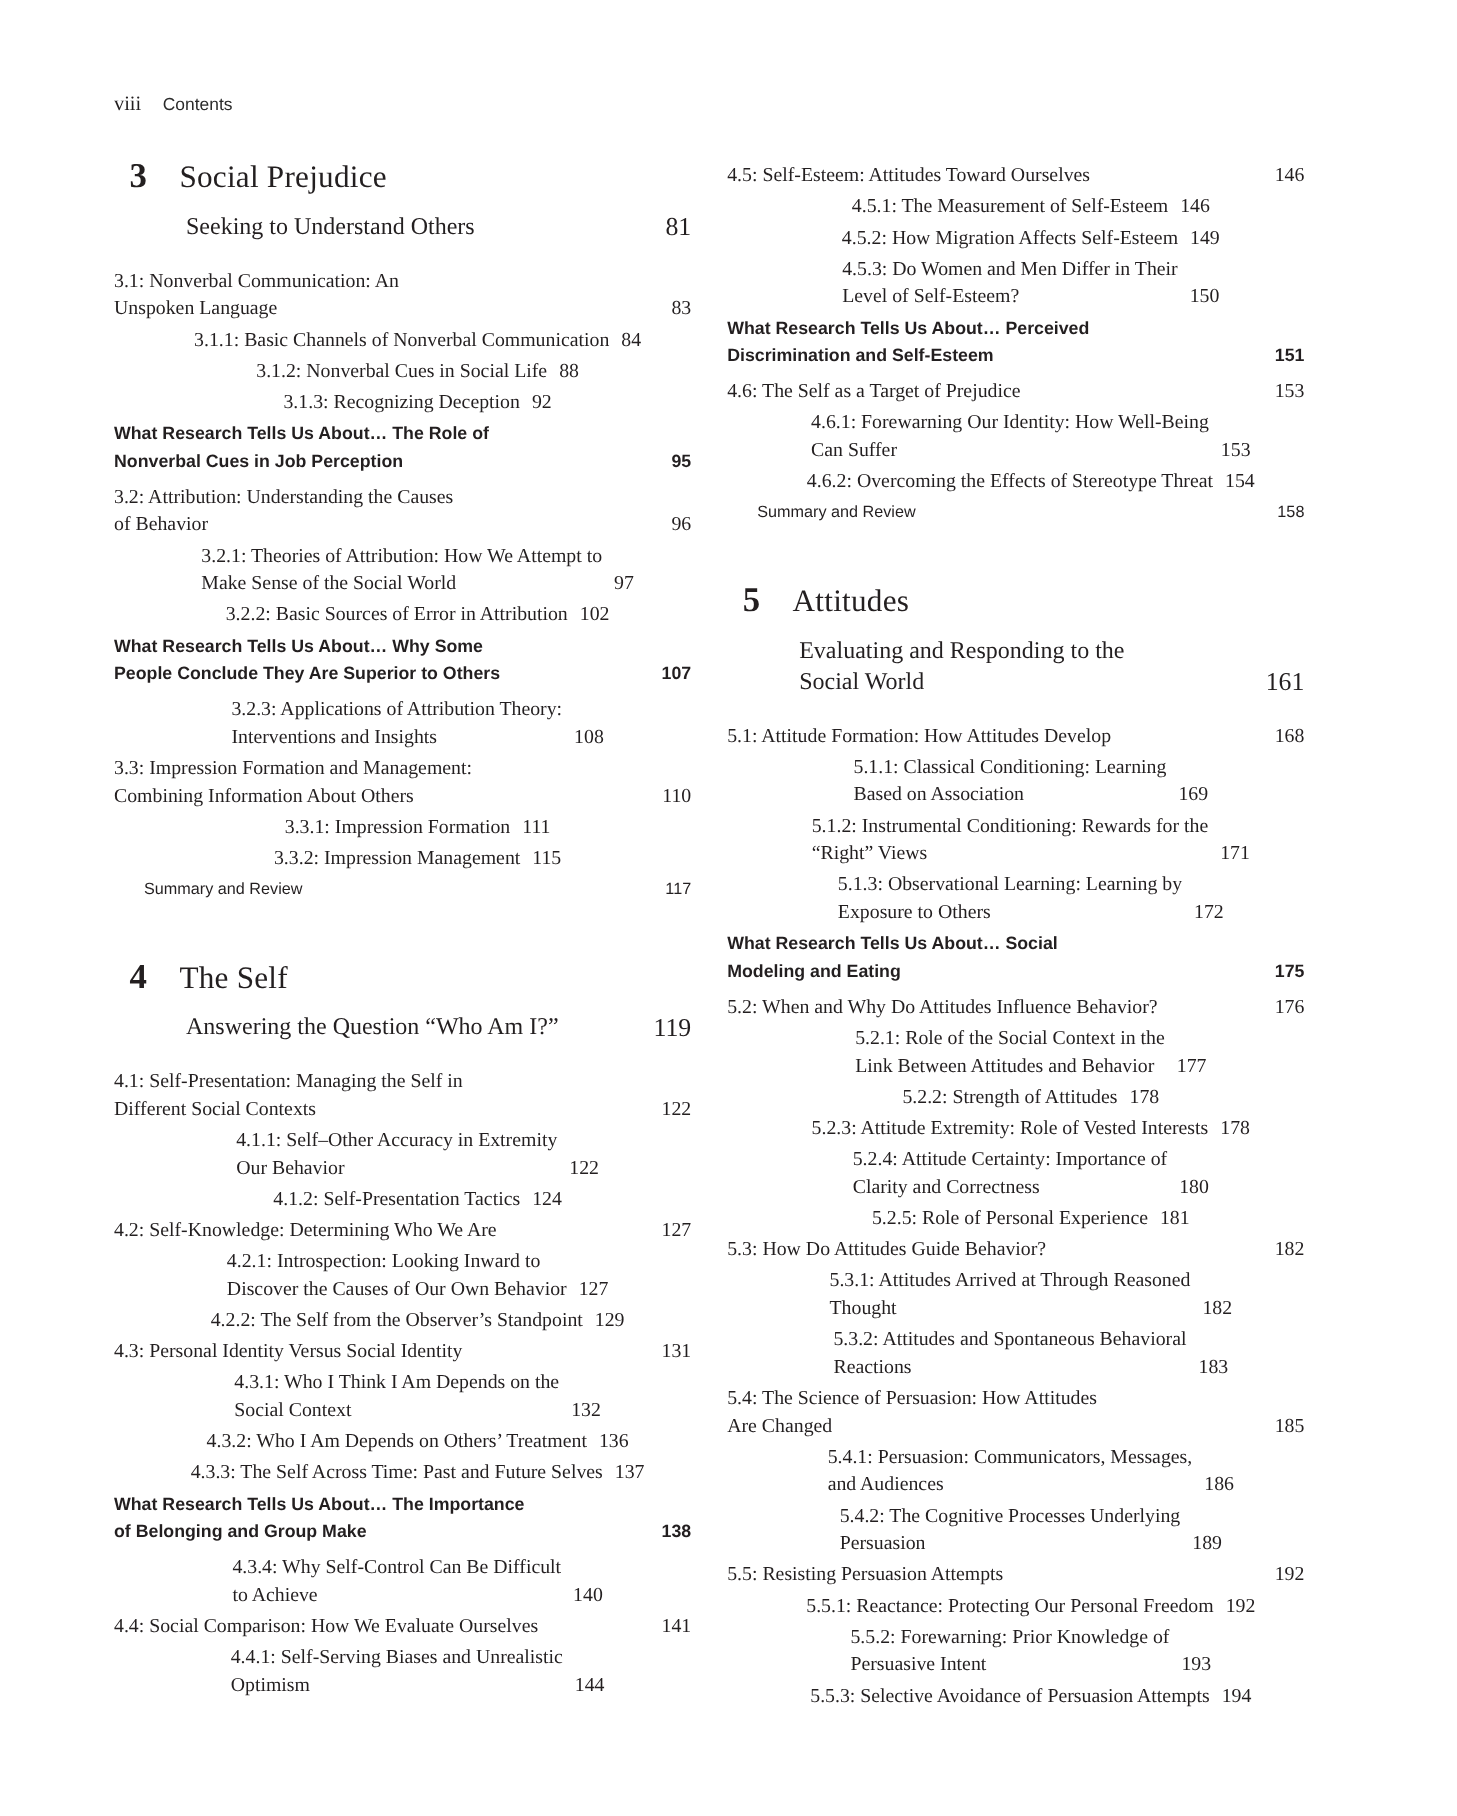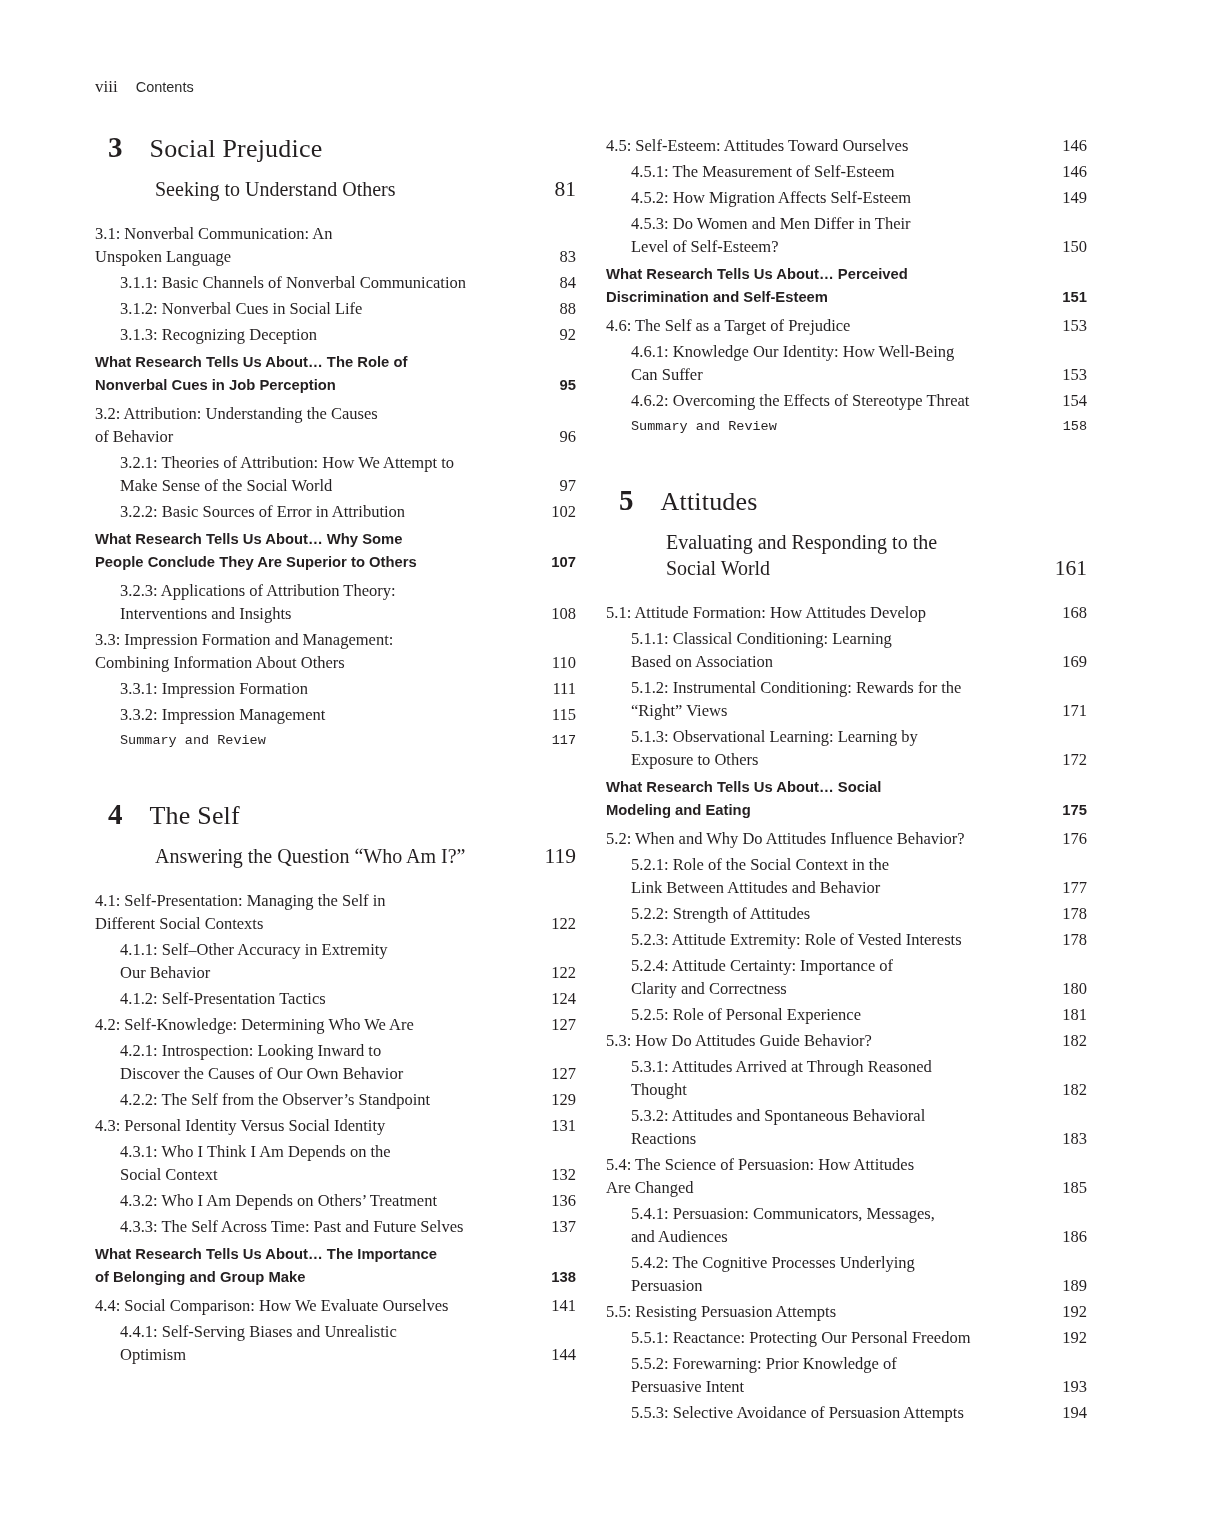--- a/index.html
+++ b/index.html
@@ -39,7 +39,7 @@
     margin: 3px 0;
   }
   .entry .pg { padding-left: 10px; white-space: nowrap; }
-  .entry.l2 { padding-left: 25px; }
+  .entry.l2 { padding-left: 25px; justify-content: center; }
   .entry.feature {
     font-family: "Liberation Sans", "DejaVu Sans", sans-serif;
     font-weight: 700;

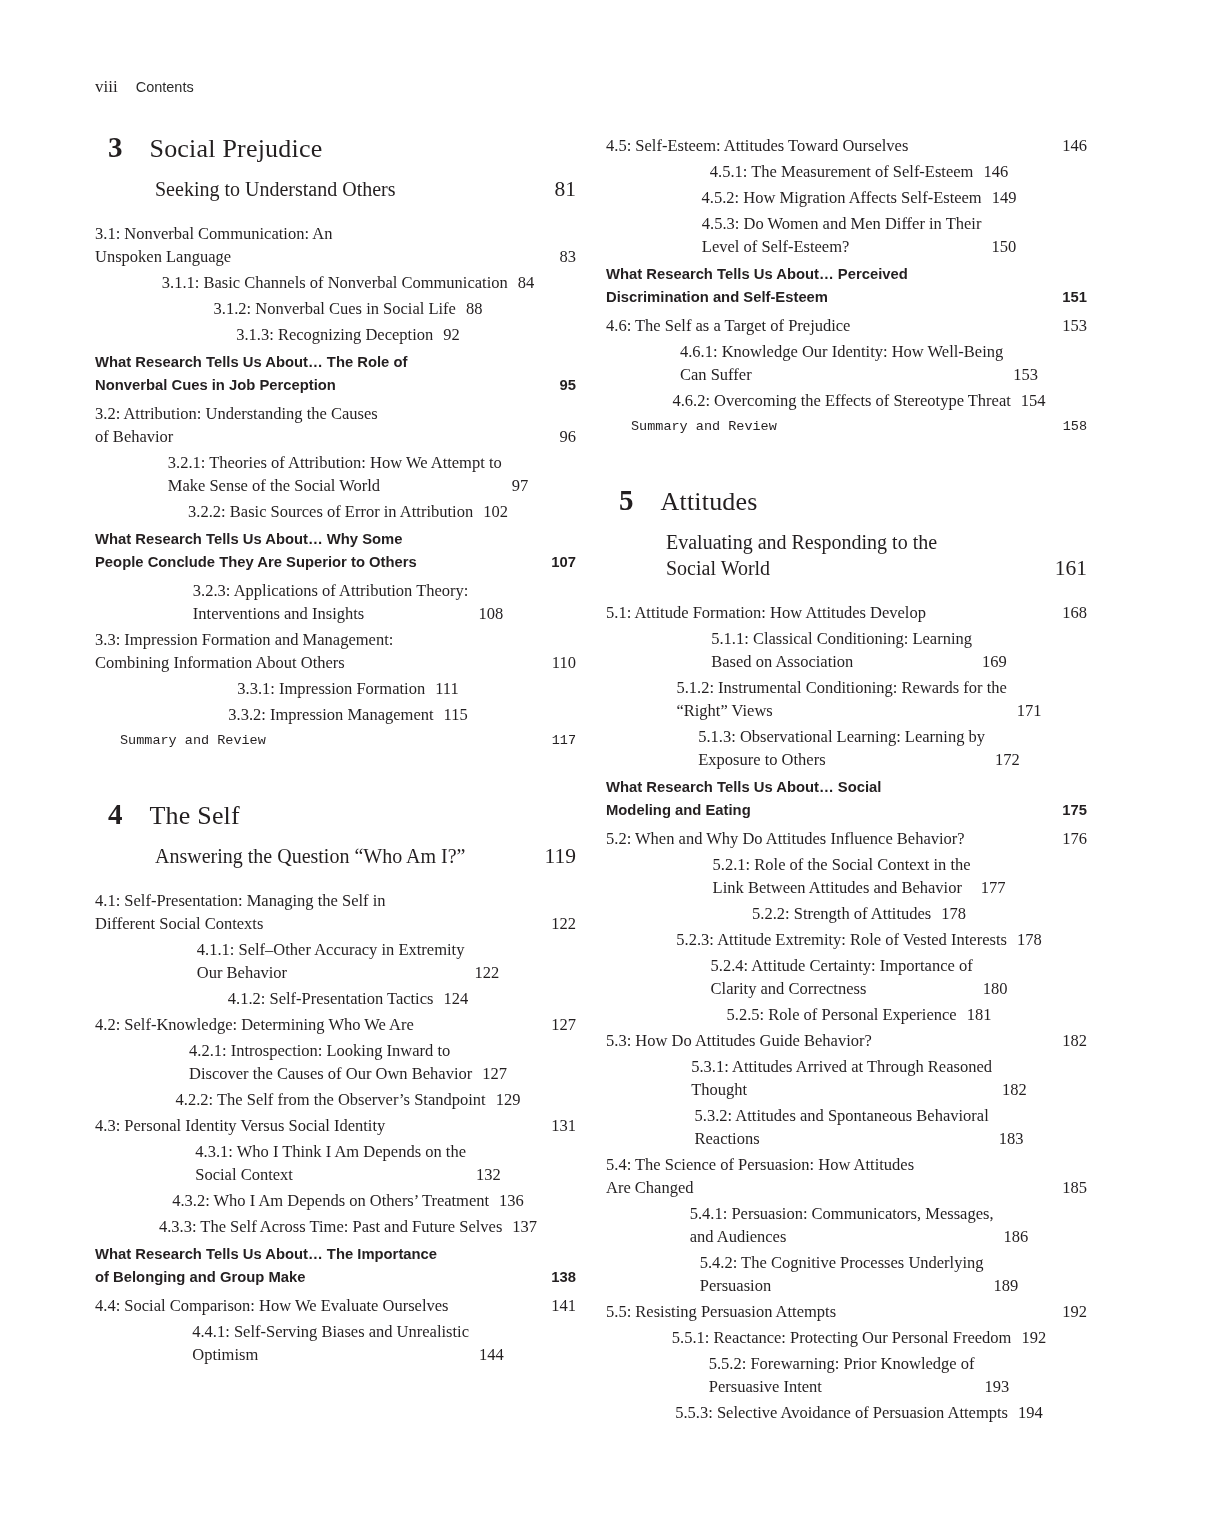--- a/index.html
+++ b/index.html
@@ -326,7 +326,7 @@
         </div>
         <div class="entry l2">
           <div class="lines">
-            <div class="line">4.6.1: Knowledge Our Identity: How Well-Being</div>
+            <div class="line">4.6.1: Forewarning Our Identity: How Well-Being</div>
             <div class="line">Can Suffer</div>
           </div>
           <div class="pg">153</div>

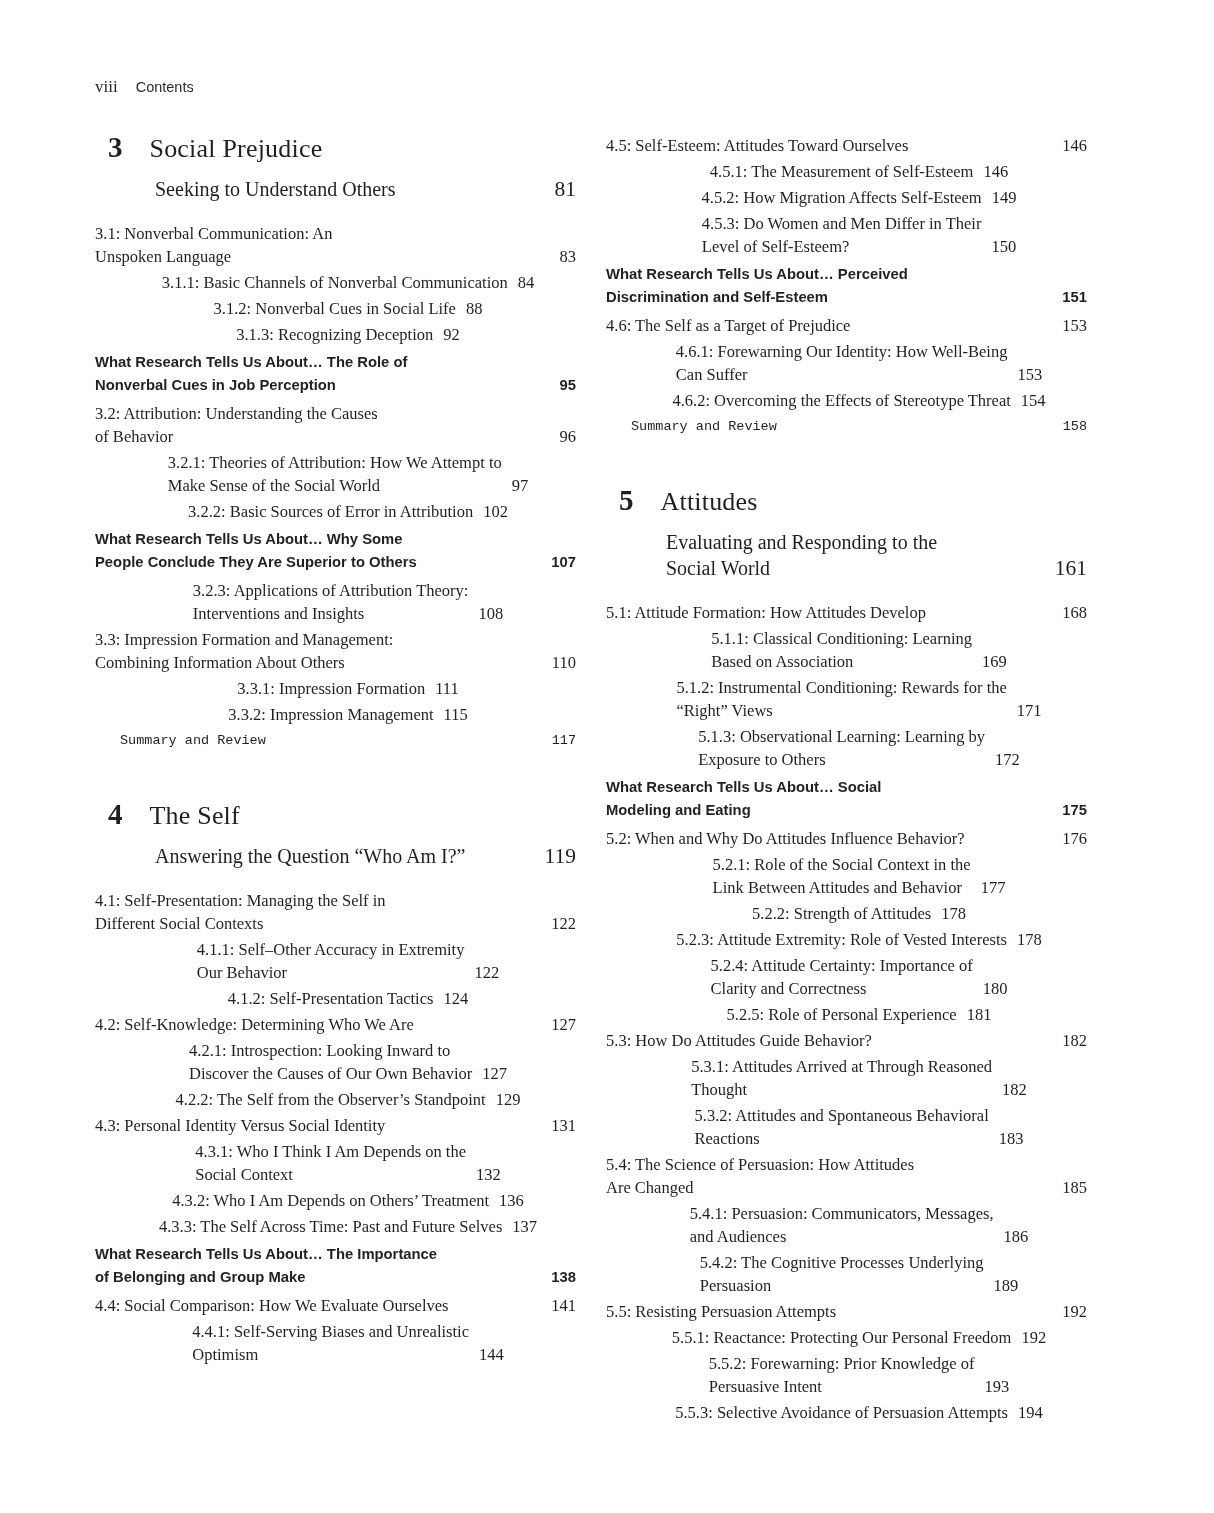--- a/index.html
+++ b/index.html
@@ -47,7 +47,7 @@
     margin: 5px 0;
   }
   .entry.summary {
-    font-family: Liberation Mono, monospace;
+    font-family: Liberation Sans, sans-serif;
     font-size: 13.5px;
     padding-left: 25px;
     align-items: flex-end;

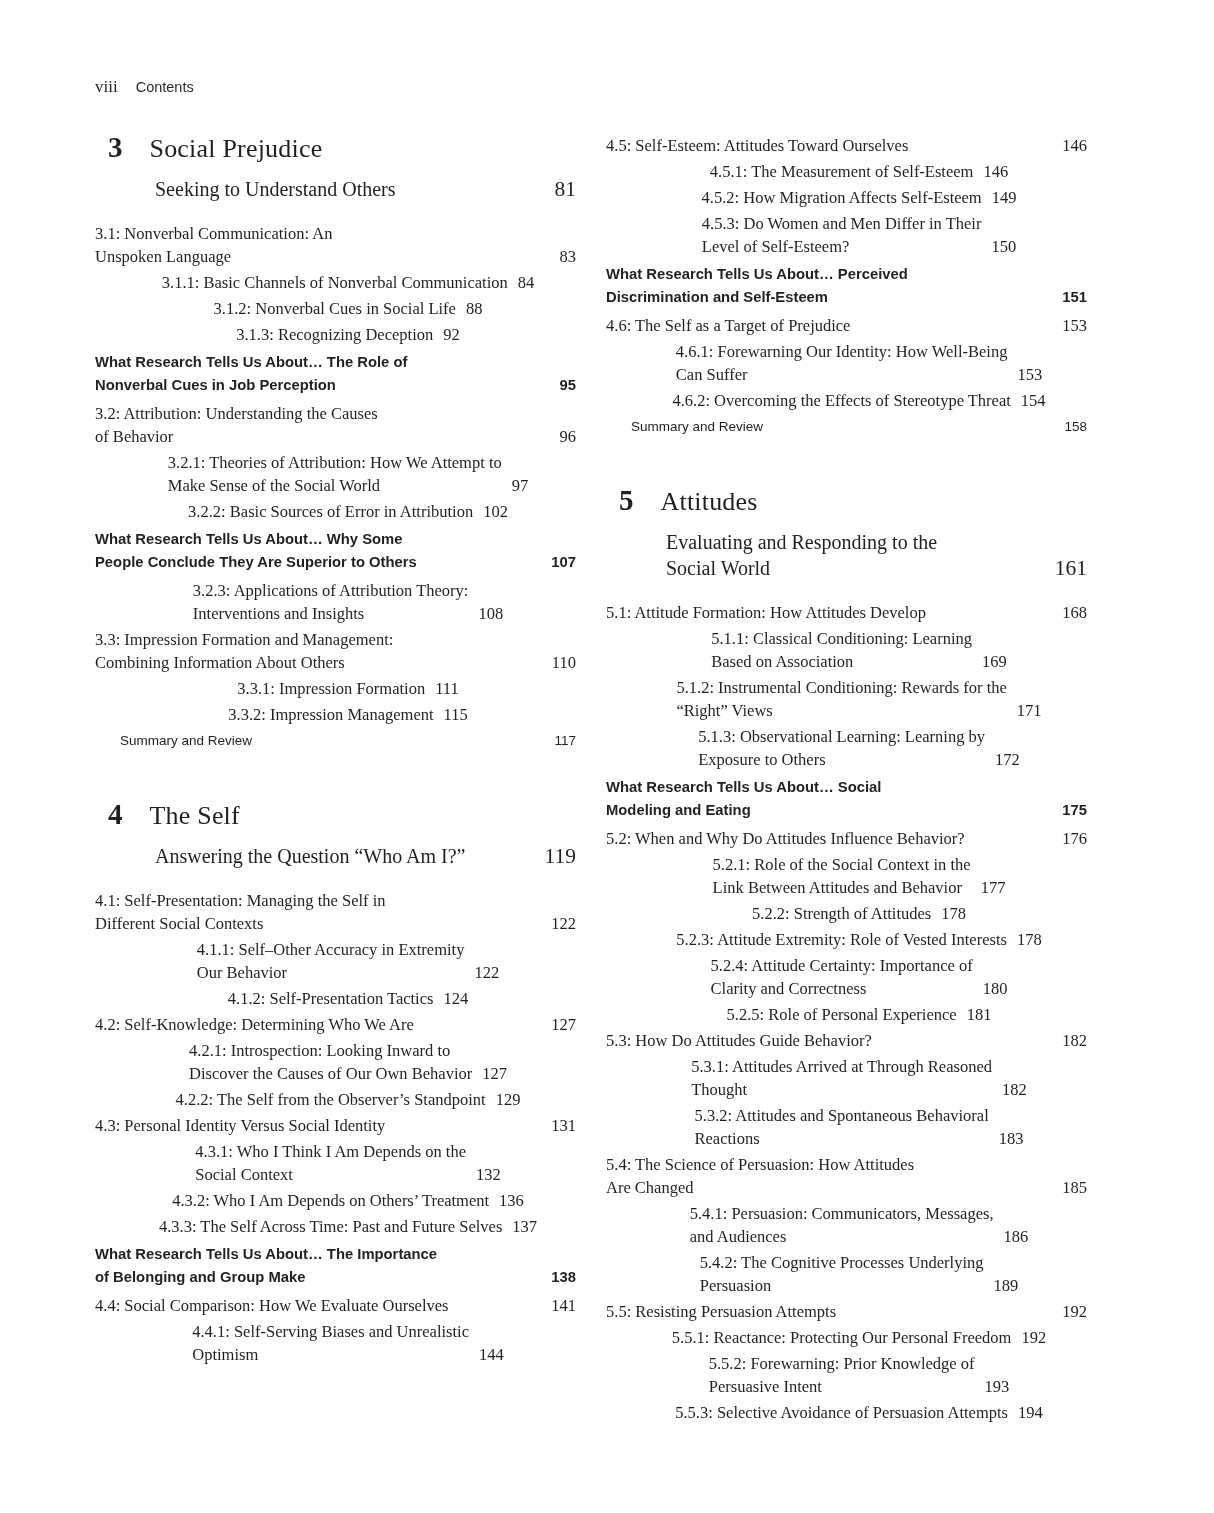--- a/index.html
+++ b/index.html
@@ -271,6 +271,13 @@
           </div>
           <div class="pg">138</div>
         </div>
+        <div class="entry l2">
+          <div class="lines">
+            <div class="line">4.3.4: Why Self-Control Can Be Difficult</div>
+            <div class="line">to Achieve</div>
+          </div>
+          <div class="pg">140</div>
+        </div>
         <div class="entry l1">
           <div class="lines">
             <div class="line">4.4: Social Comparison: How We Evaluate Ourselves</div>

